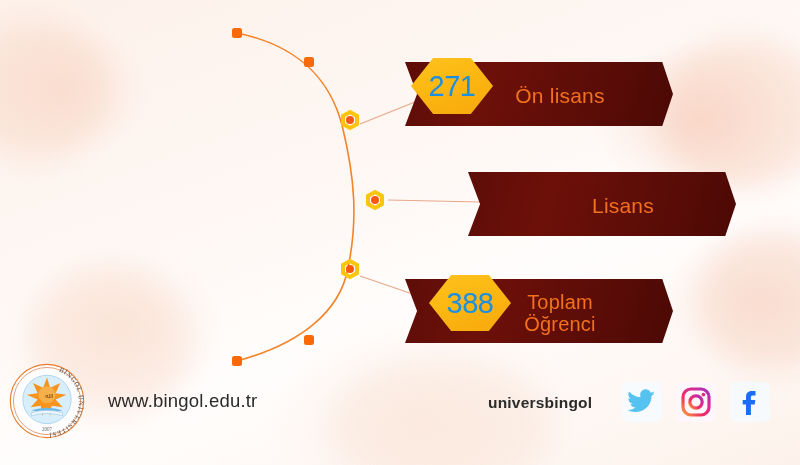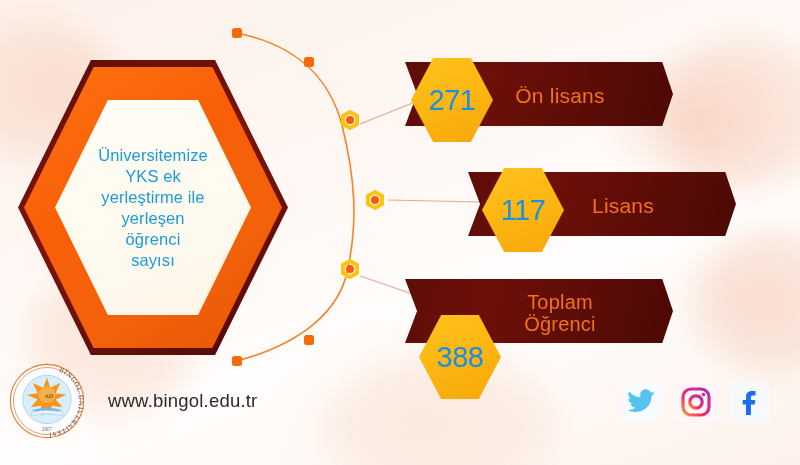--- a/index.html
+++ b/index.html
@@ -110,7 +110,7 @@
   .num-hex {
     position: absolute;
     left: 6px; top: 0;
-    width: 82px; height: 84px;
+    width: 82px; height: 56px;
     clip-path: polygon(27% 0%, 73% 0%, 100% 50%, 73% 100%, 27% 100%, 0% 50%);
     background: linear-gradient(160deg, #ffc21f 0%, #fcb712 45%, #f7a80c 100%);
     display: flex;

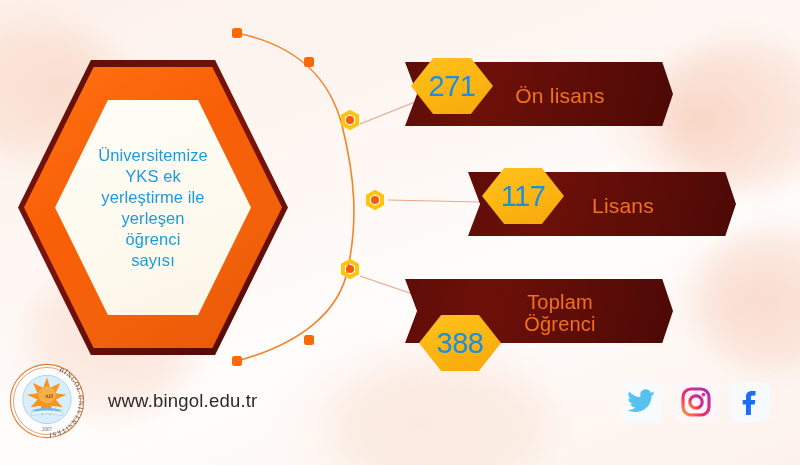--- a/index.html
+++ b/index.html
@@ -167,19 +167,6 @@
   <div class="blob" style="left:30px;top:270px;width:160px;height:150px;background:rgba(247,207,188,0.28);"></div>
   <div class="blob" style="left:330px;top:360px;width:220px;height:130px;background:rgba(249,218,202,0.28);"></div>
 
-  <div class="hex-wrap">
-    <div class="hex-outer"></div>
-    <div class="hex-mid"></div>
-    <div class="hex-inner"></div>
-    <div class="hex-text">
-      <span>Üniversitemize</span>
-      <span>YKS ek</span>
-      <span>yerleştirme ile</span>
-      <span>yerleşen</span>
-      <span>öğrenci</span>
-      <span>sayısı</span>
-    </div>
-  </div>
 
   <svg class="connector" viewBox="0 0 800 465">
     <path d="M 237,33 C 300,46 330,80 342,125 C 355,178 358,220 348,268 C 340,312 300,344 237,361" fill="none" stroke="#f2842a" stroke-width="1.6"></path>

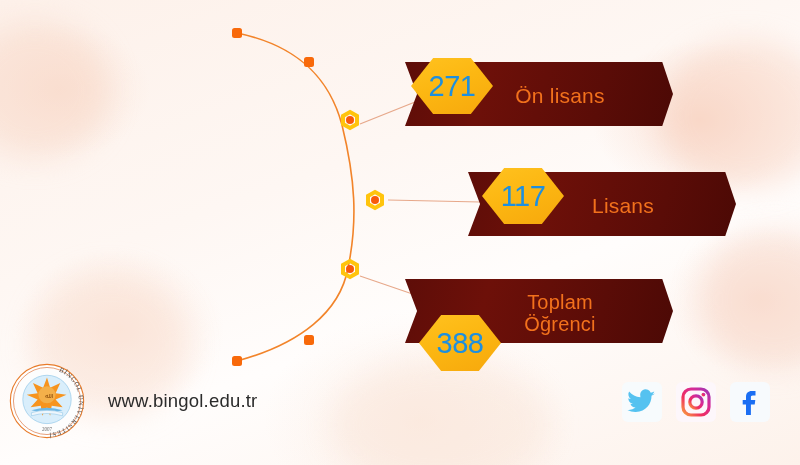--- a/index.html
+++ b/index.html
@@ -204,9 +204,6 @@
   <div class="row row-2">
     <div class="banner"></div>
     <div class="banner-label">Lisans</div>
-    <div class="num-hex">
-      <span>117</span>
-    </div>
   </div>
 
   <div class="row row-3">

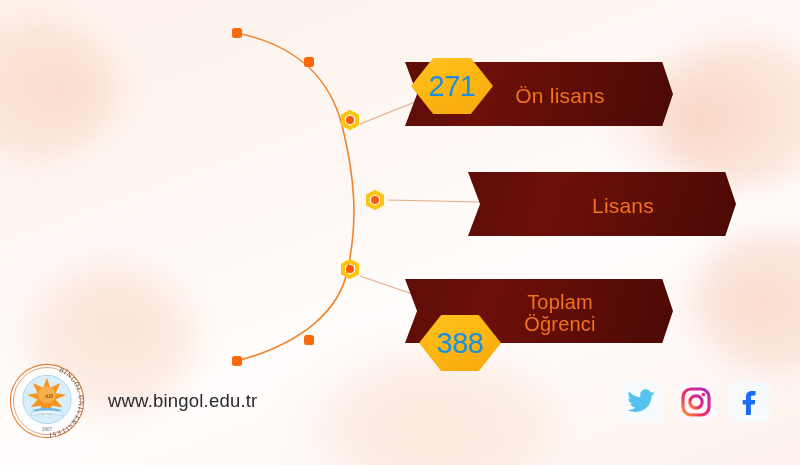--- a/index.html
+++ b/index.html
@@ -123,7 +123,7 @@
     letter-spacing: -0.5px;
   }
   .row-2 .num-hex { left: 14px; }
-  .row-3 .num-hex { left: 14px; margin-top: 40px; }
+  .row-3 .num-hex { left: 24px; }
 
   
   .logo {

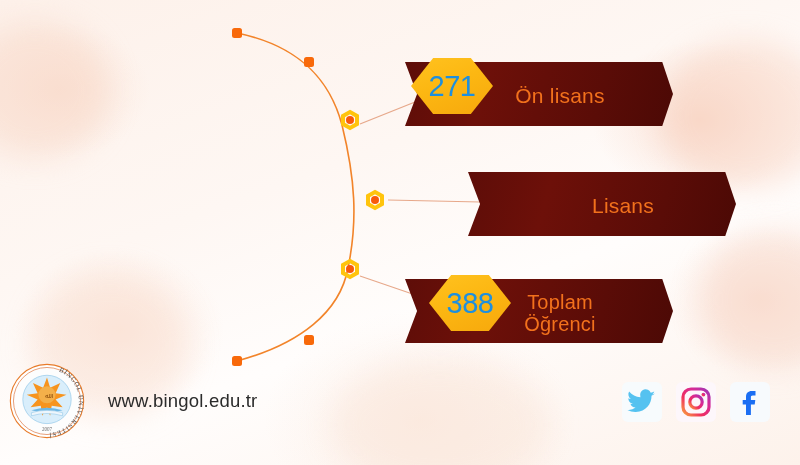--- a/index.html
+++ b/index.html
@@ -236,6 +236,7 @@
   </svg>
 
   <div class="url">www.bingol.edu.tr</div>
+  <div class="handle">universbingol</div>
 
   <svg class="social social-tw" viewBox="0 0 40 40">
     <rect x="0" y="0" width="40" height="40" rx="6" fill="#f7fbfd"></rect>

